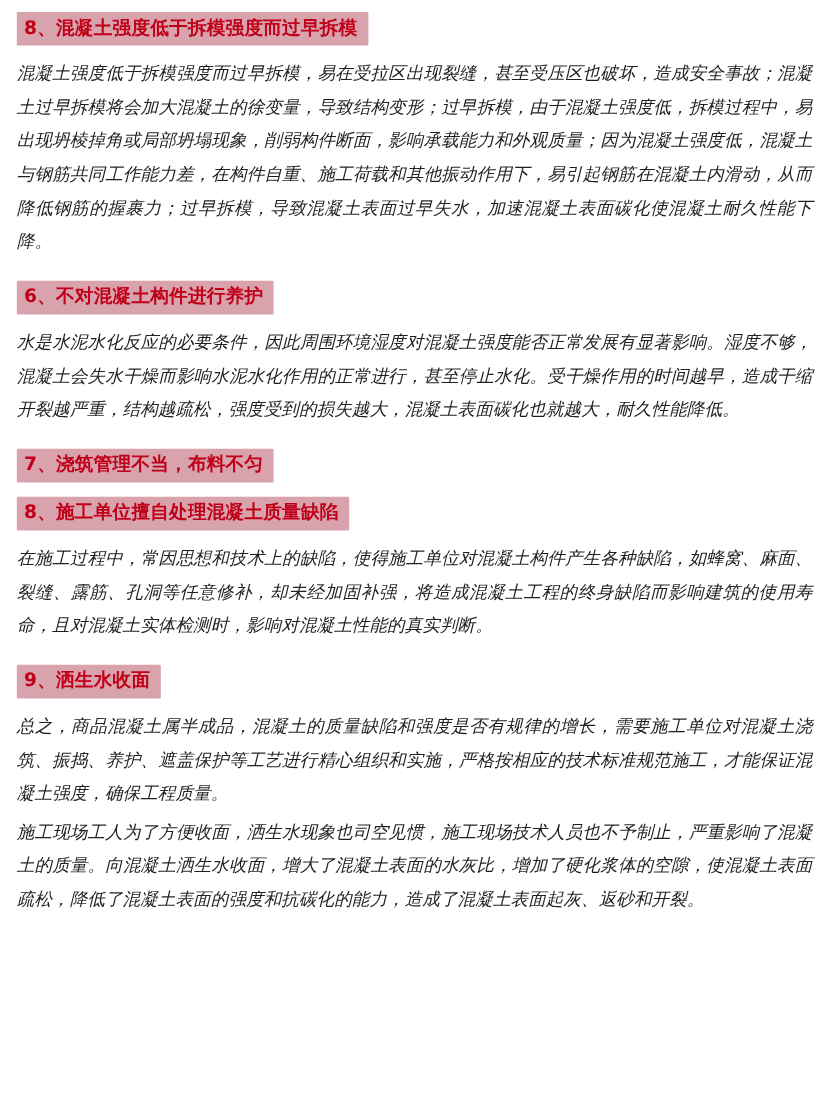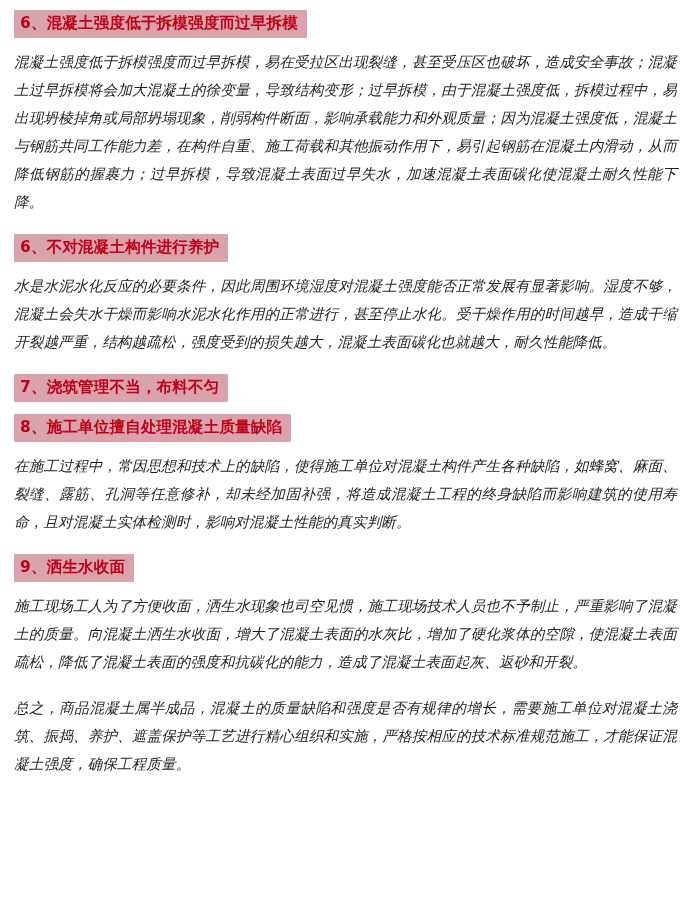--- a/index.html
+++ b/index.html
@@ -61,7 +61,7 @@
 
   <div class="block">
     <div class="heading-wrap">
-      <h2 class="heading">6、混凝土强度低于拆模强度而过早拆模</h2>
+      <h2 class="heading">8、混凝土强度低于拆模强度而过早拆模</h2>
     </div>
     <p class="para">混凝土强度低于拆模强度而过早拆模，易在受拉区出现裂缝，甚至受压区也破坏，造成安全事故；混凝土过早拆模将会加大混凝土的徐变量，导致结构变形；过早拆模，由于混凝土强度低，拆模过程中，易出现坍棱掉角或局部坍塌现象，削弱构件断面，影响承载能力和外观质量；因为混凝土强度低，混凝土与钢筋共同工作能力差，在构件自重、施工荷载和其他振动作用下，易引起钢筋在混凝土内滑动，从而降低钢筋的握裹力；过早拆模，导致混凝土表面过早失水，加速混凝土表面碳化使混凝土耐久性能下降。</p>
   </div>

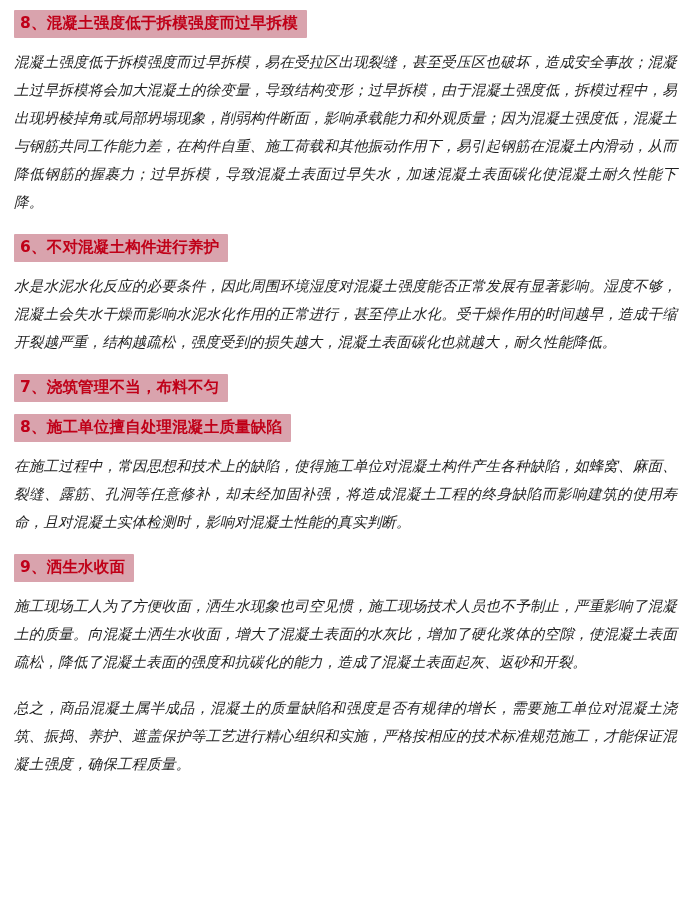--- a/index.html
+++ b/index.html
@@ -90,8 +90,8 @@
     <div class="heading-wrap">
       <h2 class="heading">9、洒生水收面</h2>
     </div>
+    <p class="para last">总之，商品混凝土属半成品，混凝土的质量缺陷和强度是否有规律的增长，需要施工单位对混凝土浇筑、振捣、养护、遮盖保护等工艺进行精心组织和实施，严格按相应的技术标准规范施工，才能保证混凝土强度，确保工程质量。</p>
     <p class="para">施工现场工人为了方便收面，洒生水现象也司空见惯，施工现场技术人员也不予制止，严重影响了混凝土的质量。向混凝土洒生水收面，增大了混凝土表面的水灰比，增加了硬化浆体的空隙，使混凝土表面疏松，降低了混凝土表面的强度和抗碳化的能力，造成了混凝土表面起灰、返砂和开裂。</p>
-    <p class="para last">总之，商品混凝土属半成品，混凝土的质量缺陷和强度是否有规律的增长，需要施工单位对混凝土浇筑、振捣、养护、遮盖保护等工艺进行精心组织和实施，严格按相应的技术标准规范施工，才能保证混凝土强度，确保工程质量。</p>
   </div>
 
 </div>

